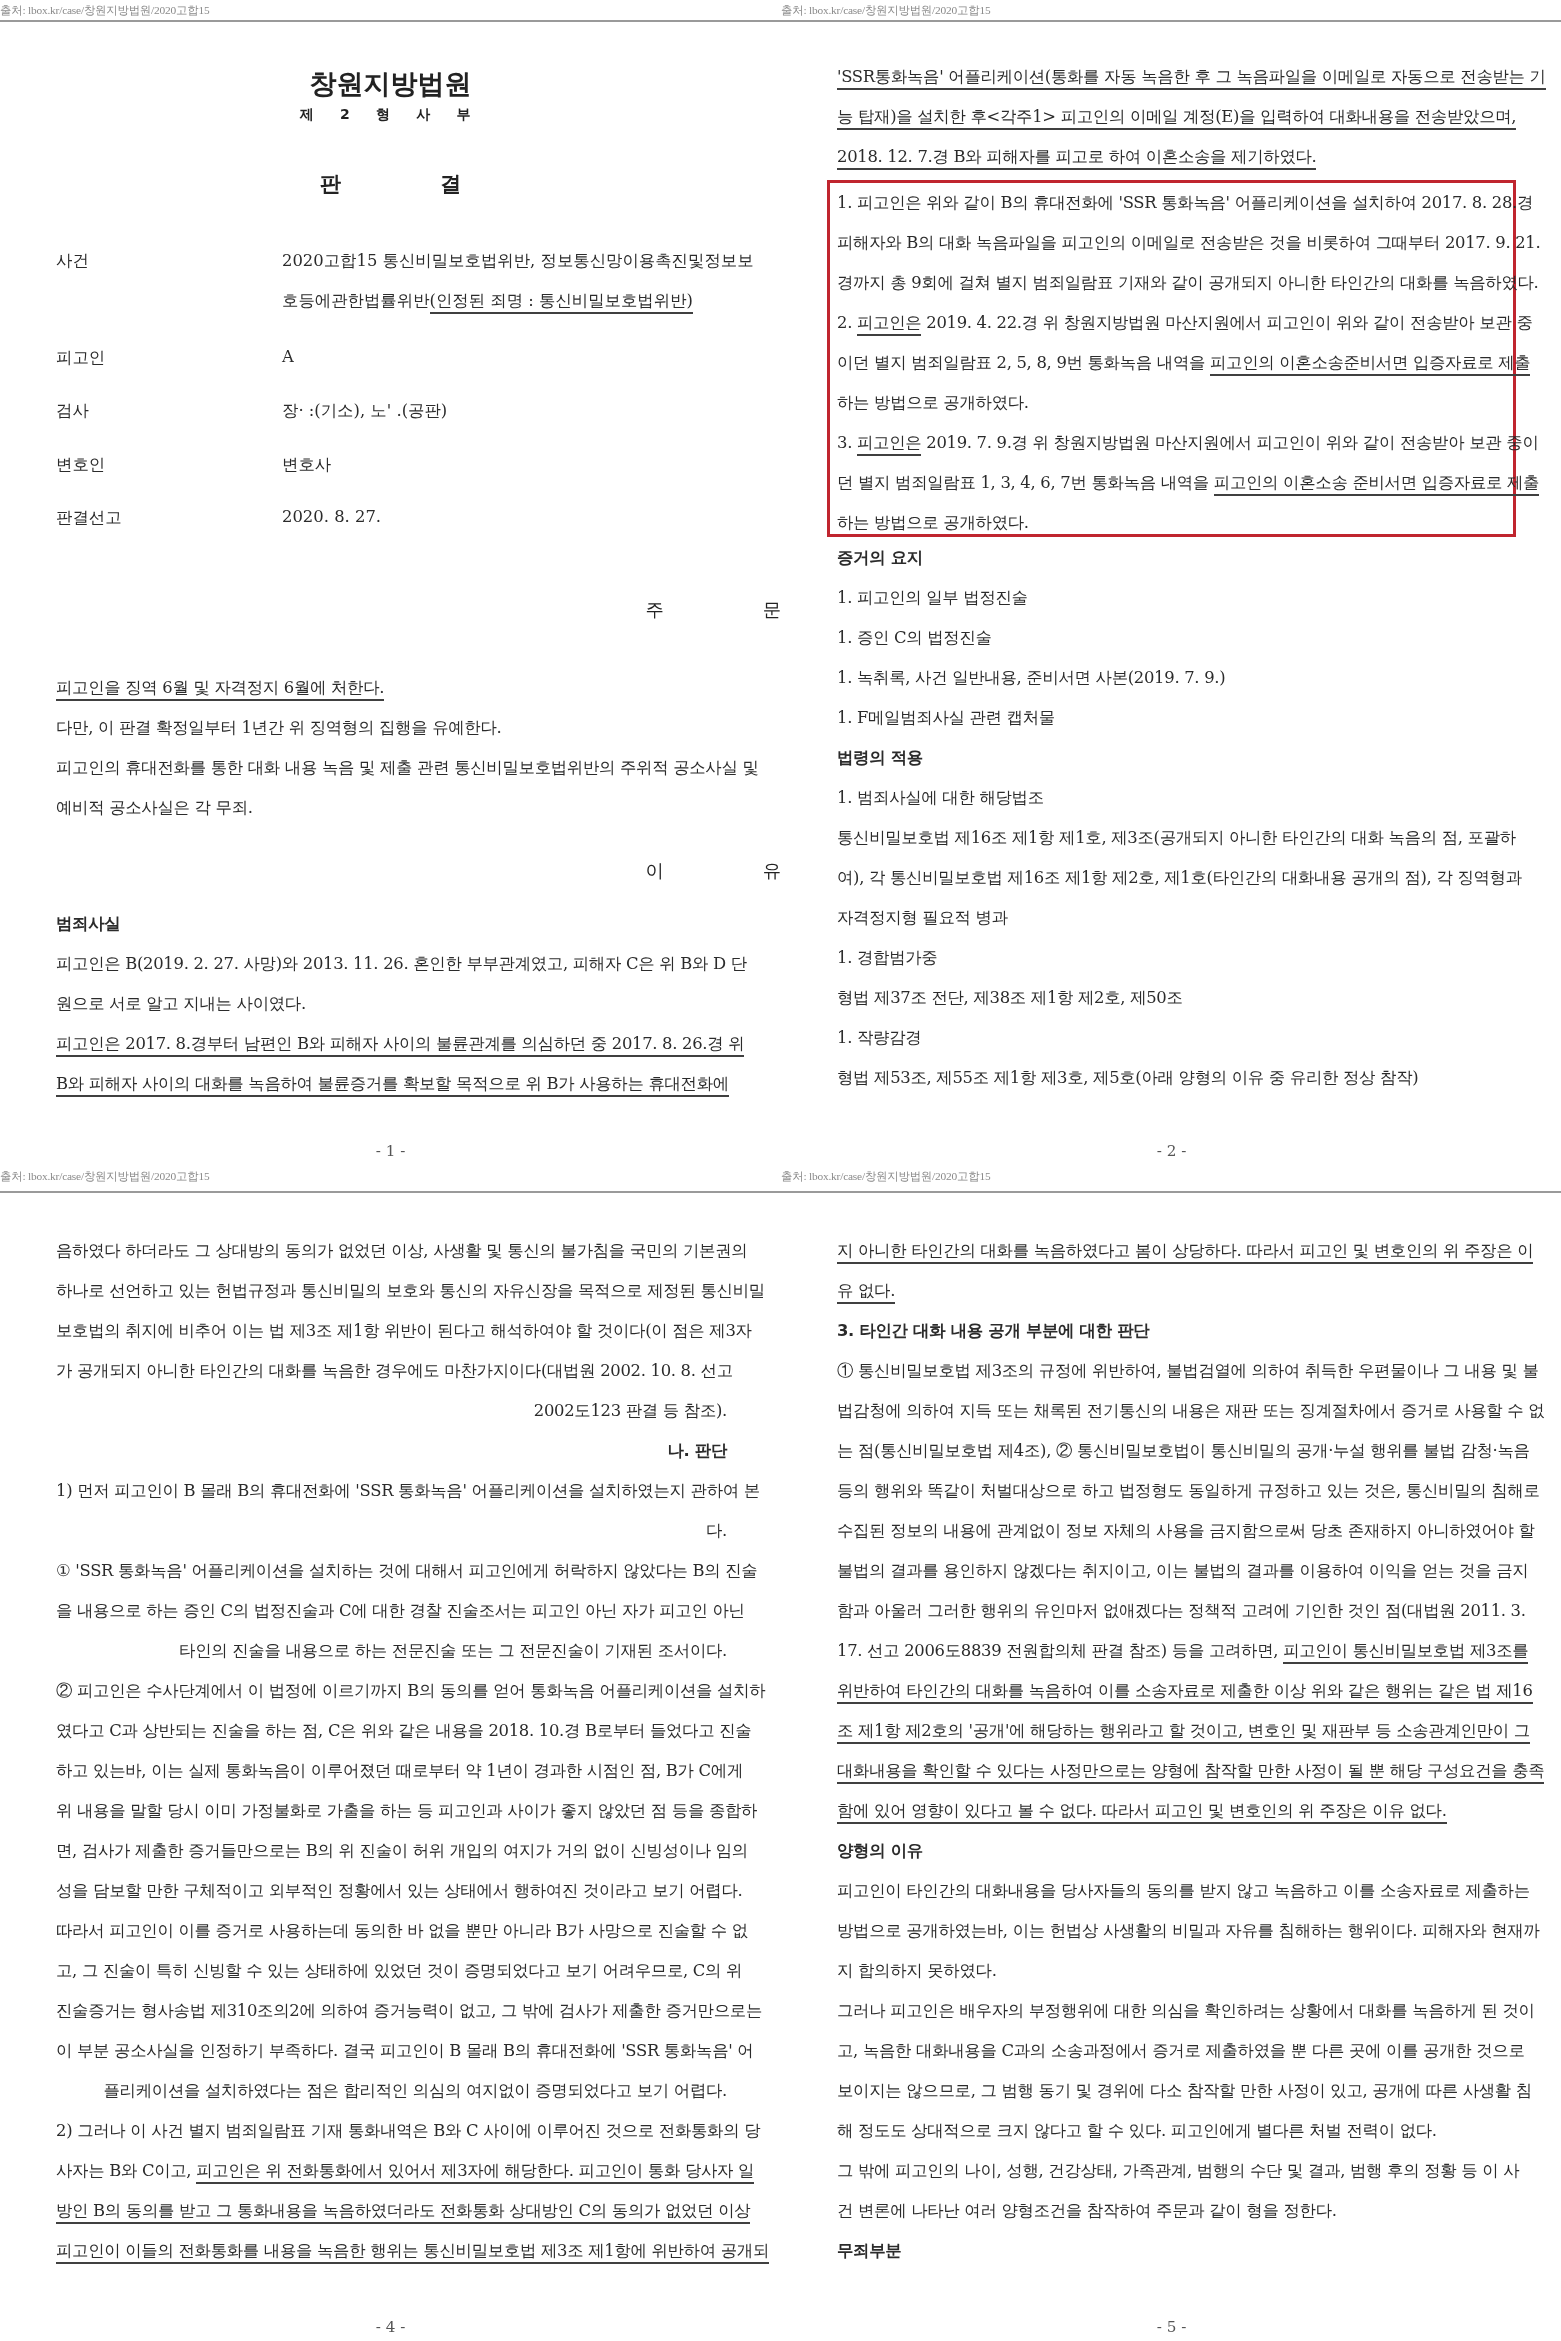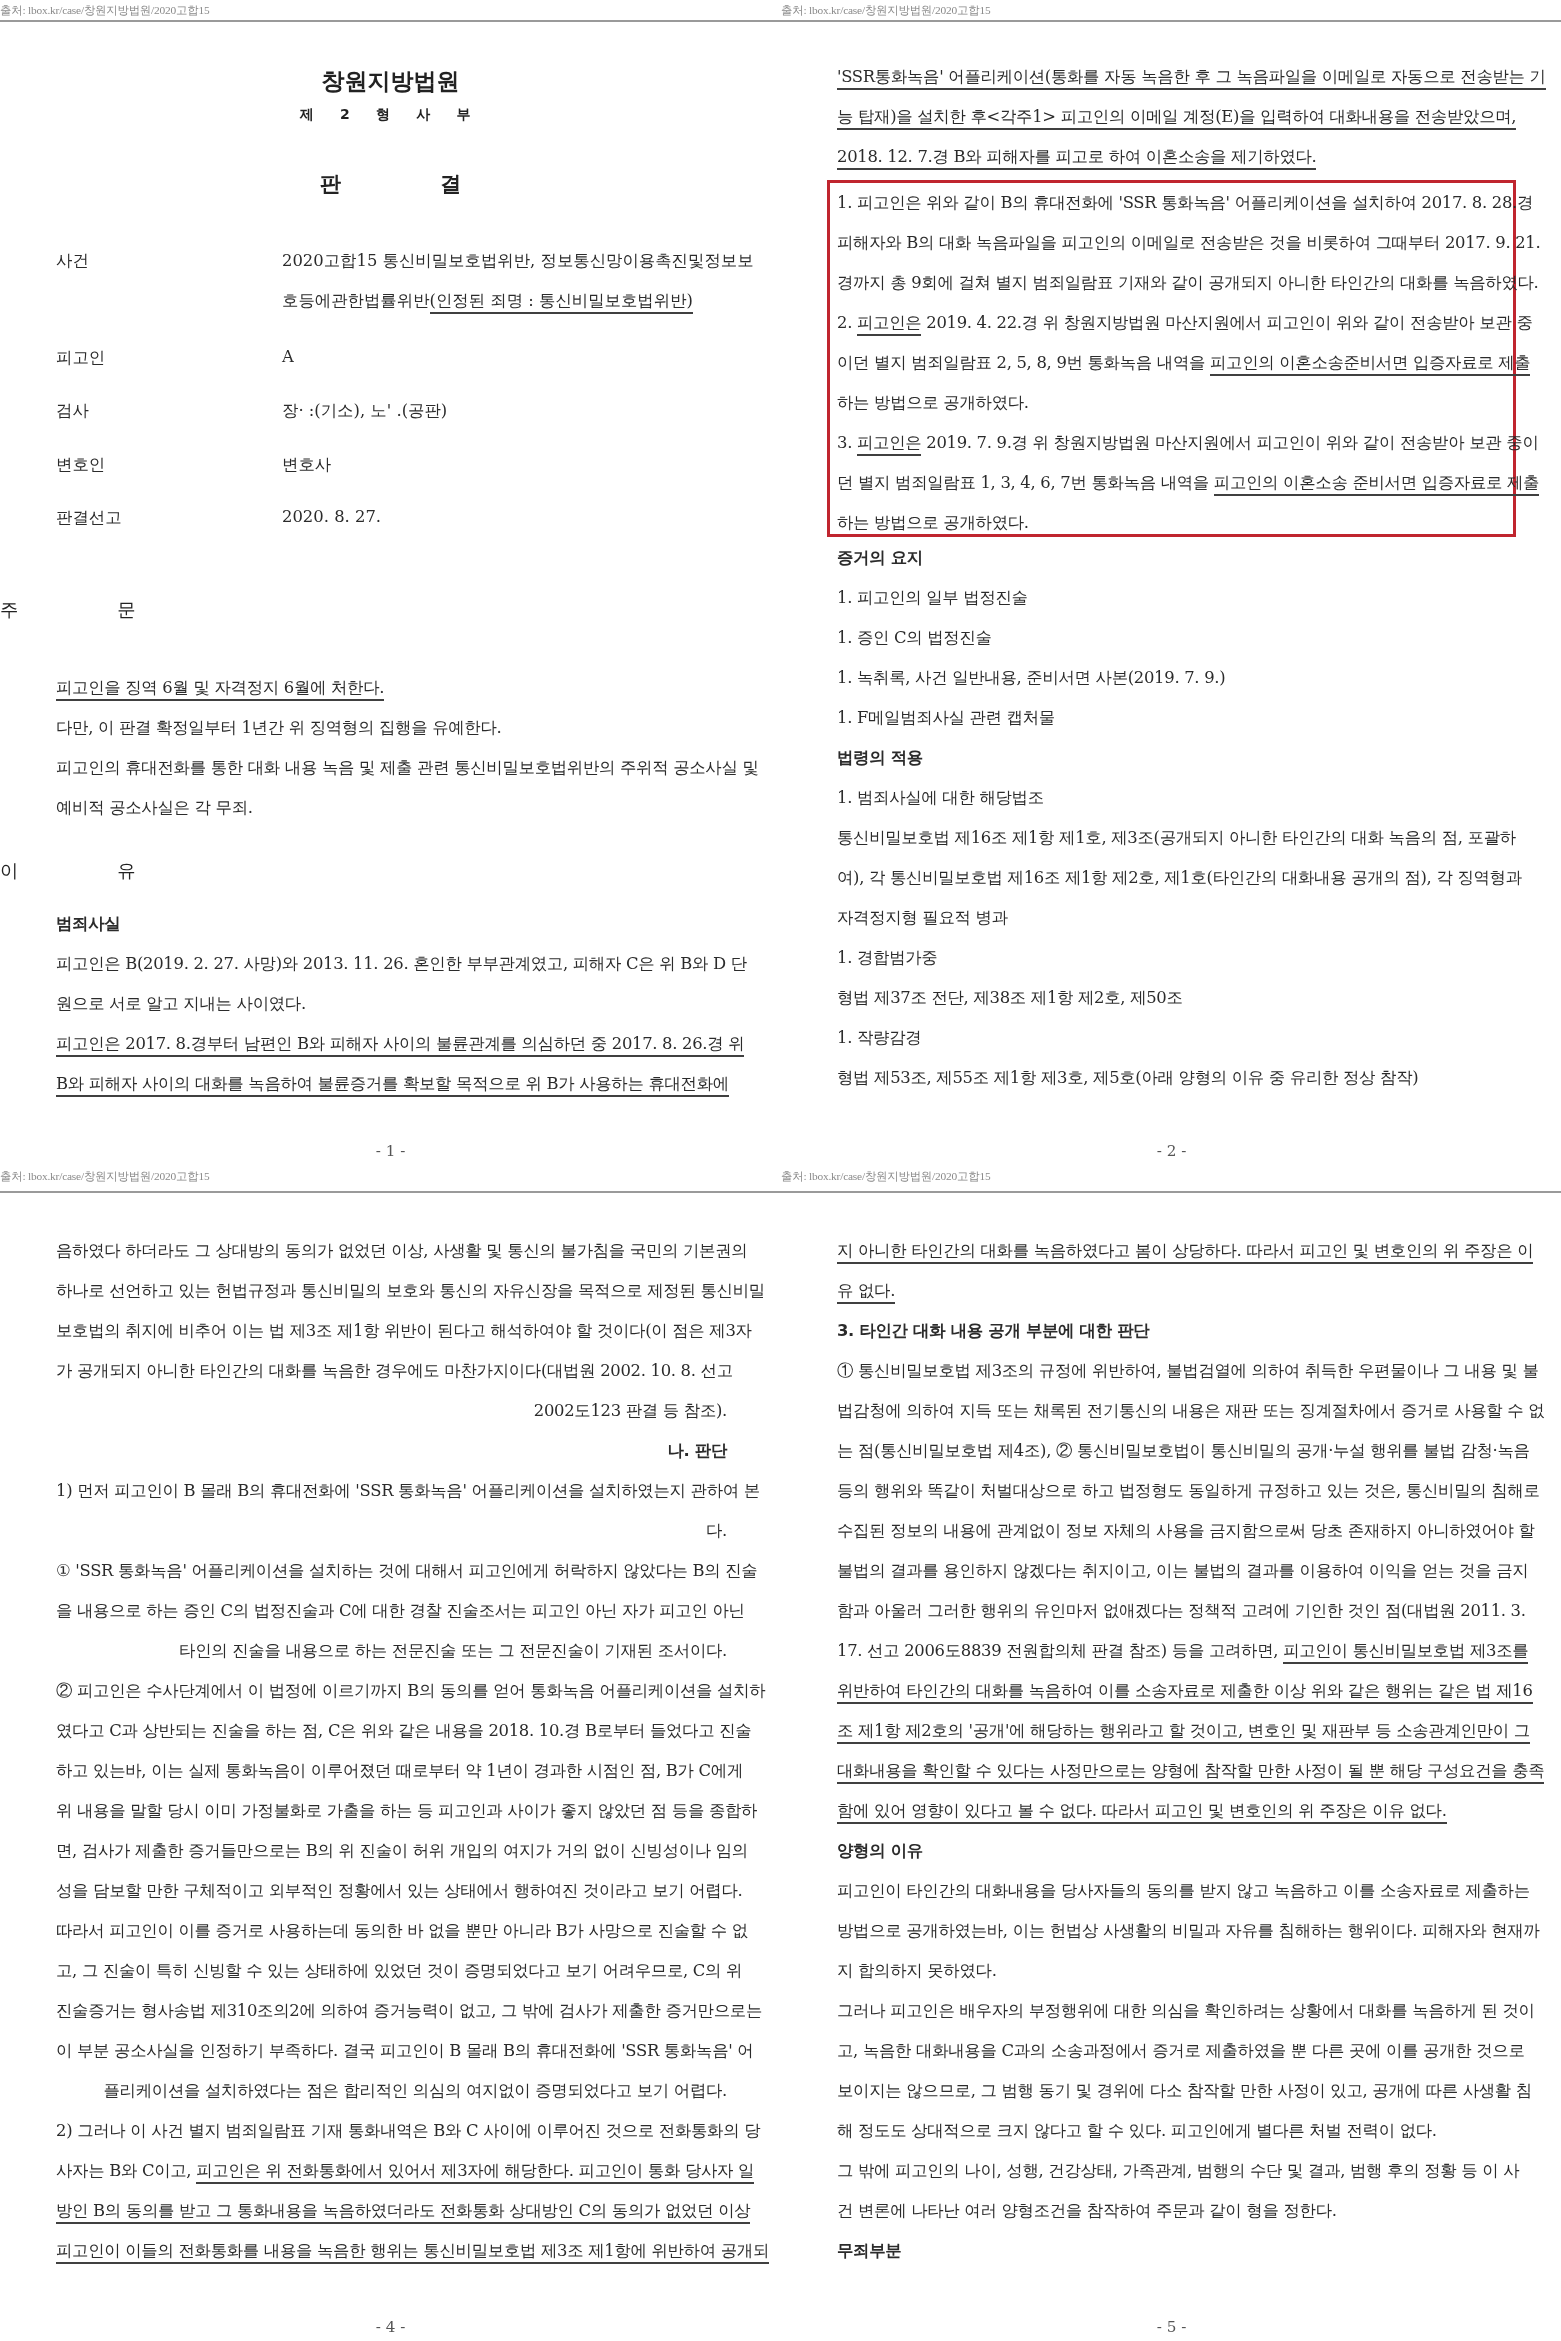--- a/index.html
+++ b/index.html
@@ -35,7 +35,7 @@
   <div class="src">출처: lbox.kr/case/창원지방법원/2020고합15</div>
   <div class="rule"></div>
 
-  <div class="title" style="top:66px;font-size:23px;">창원지방법원</div>
+  <div class="title" style="top:66px;font-size:27px;">창원지방법원</div>
   <div class="title" style="top:106px;font-size:14px;letter-spacing:10.7px;">제 2 형 사 부</div>
   <div class="title" style="top:169px;font-size:21.3px;">
     <span>판</span><span style="display:inline-block;width:99px"></span><span>결</span>

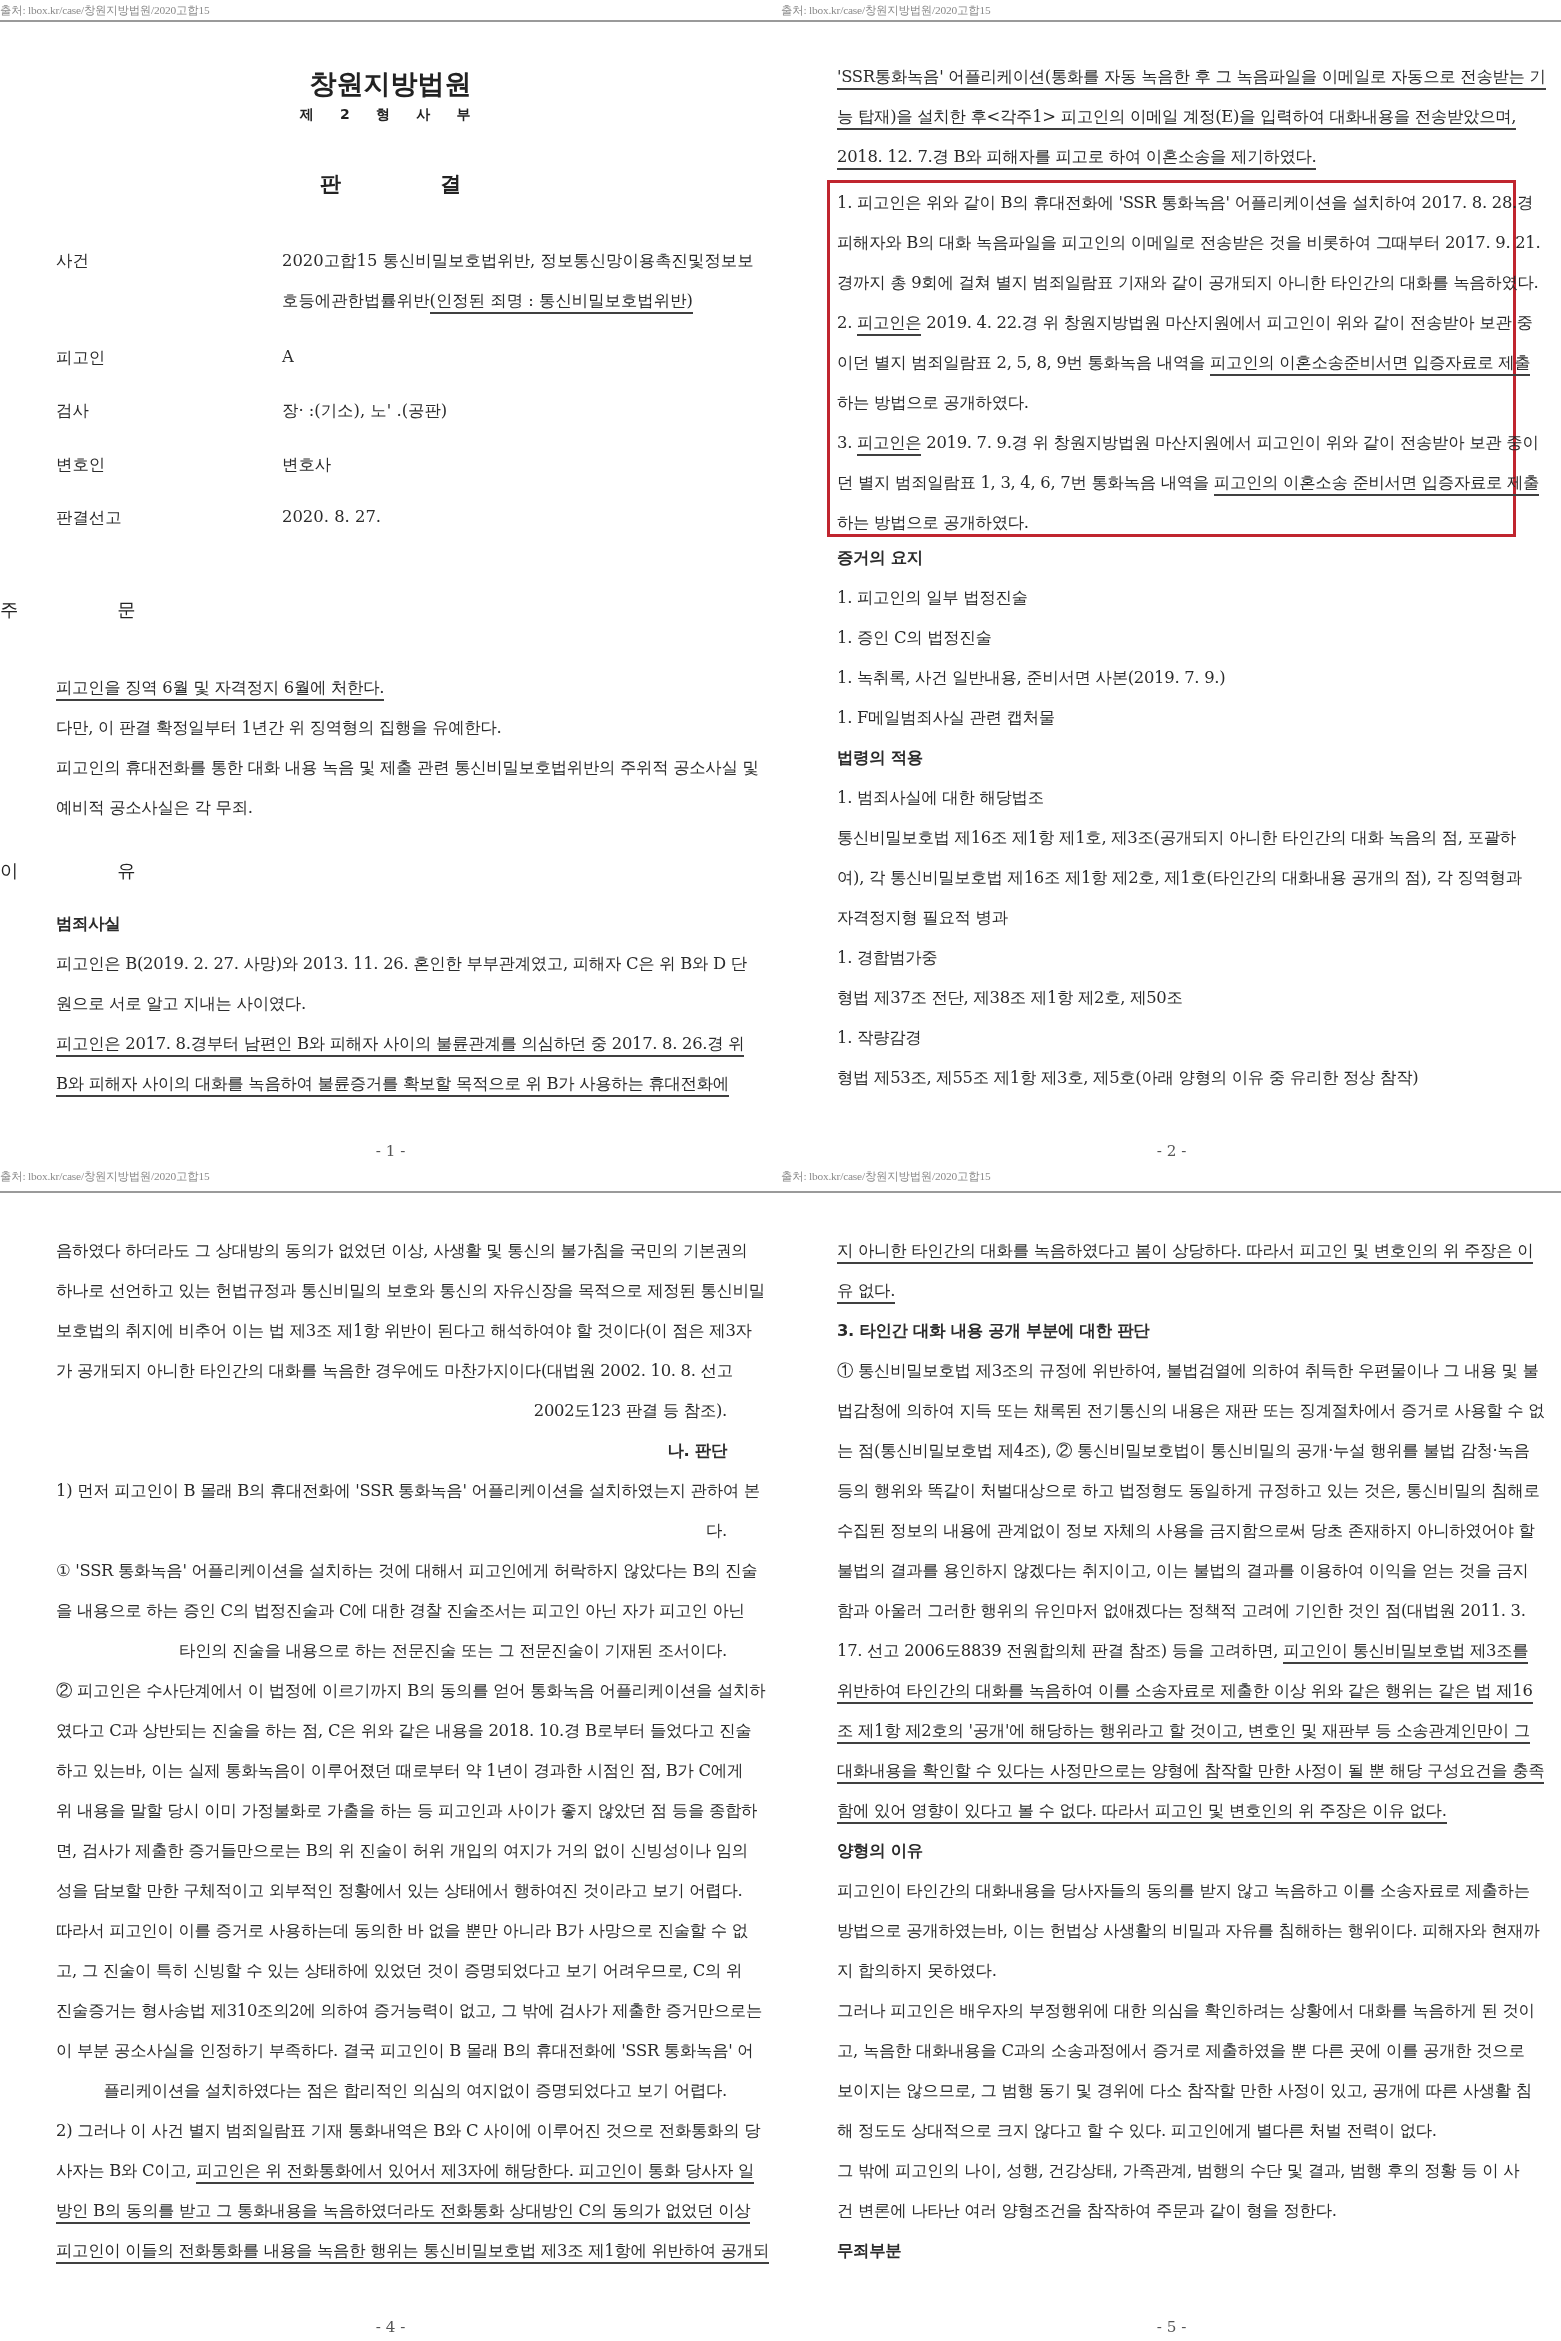--- a/index.html
+++ b/index.html
@@ -23,7 +23,7 @@
   .hdr-row { position:absolute; left:56px; font-size:16.4px; }
   .hdr-row .k { position:absolute; left:0; width:152px; }
   .hdr-row .v { position:absolute; left:226px; white-space:nowrap; }
-  .sec-title { position:absolute; width:781px; left:0; text-align:left;
+  .sec-title { position:absolute; width:781px; left:0; text-align:right;
                font-family:"DejaVu Sans","Liberation Sans",sans-serif; font-size:18.3px; color:#222; }
   .sec-title span { display:inline-block; }
   .redbox { position:absolute; border:3px solid #c0252f; }

